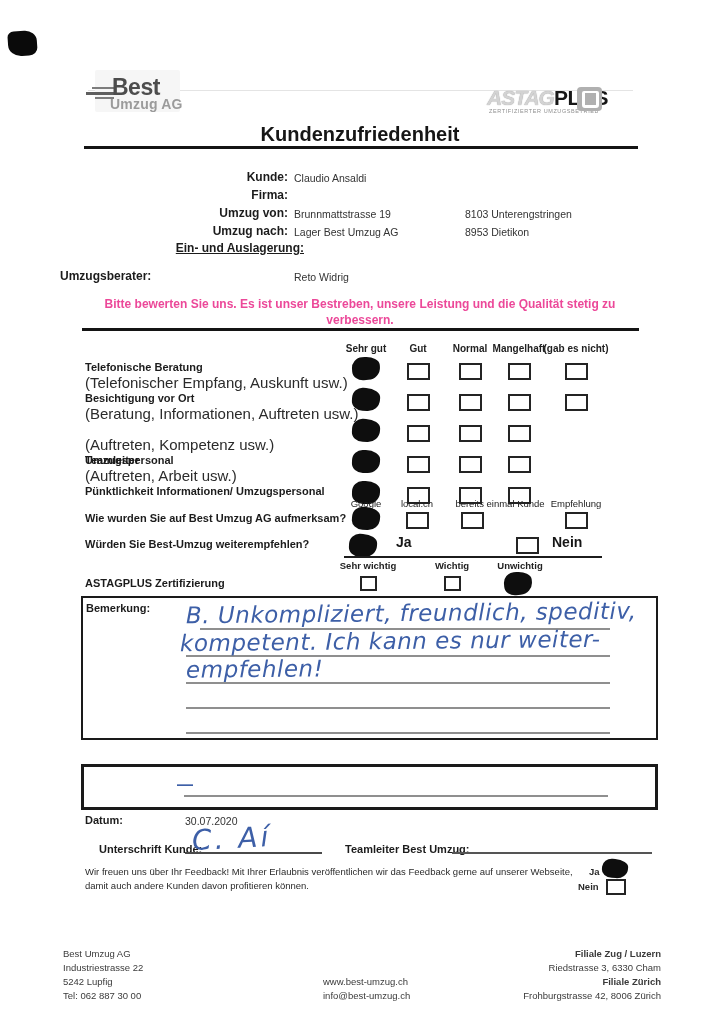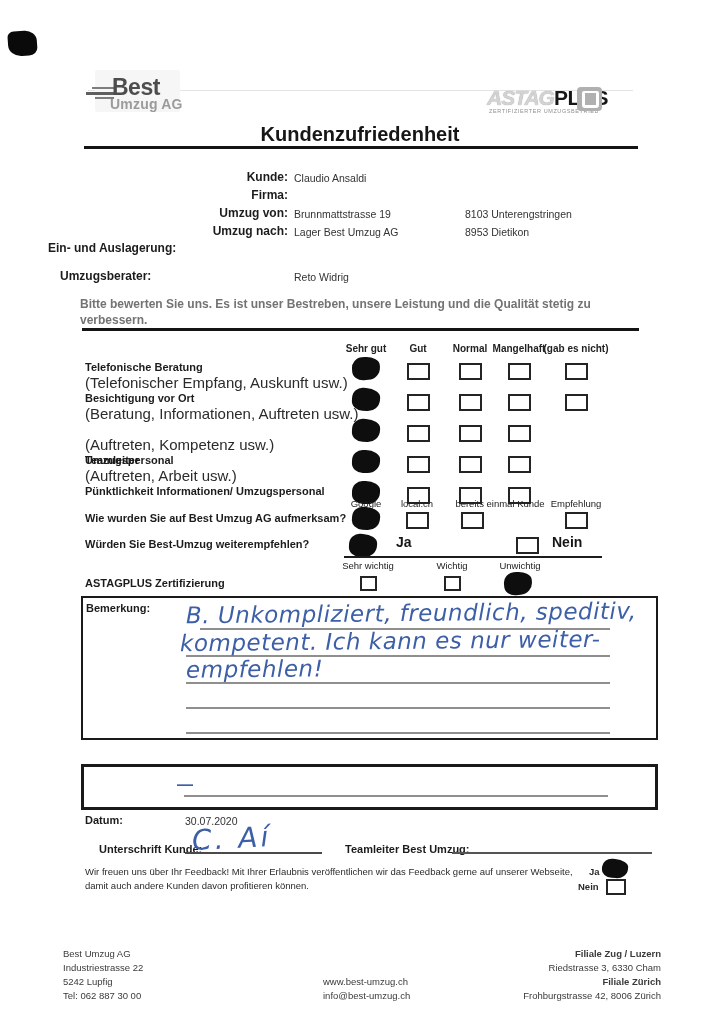--- a/index.html
+++ b/index.html
@@ -126,7 +126,7 @@
     <div class="abs clabel b" style="left: 60px; top: 224px; width: 228px; text-align: right;">Umzug nach:</div>
     <div class="abs cval" style="left: 294px; top: 226px;">Lager Best Umzug AG</div>
     <div class="abs cval" style="left: 465px; top: 226px;">8953 Dietikon</div>
-    <div class="abs clabel b" style="left: 48px; top: 241px; width: 228px; ">Ein- und Auslagerung:</div>
+    <div class="abs clabel b" style="left: 76px; top: 241px; width: 228px; text-align: right; text-decoration: underline;">Ein- und Auslagerung:</div>
     <div class="abs clabel b" style="left: 60px; top: 269px; width: 228px; text-align: left;">Umzugsberater:</div>
     <div class="abs cval" style="left: 294px; top: 271px;">Reto Widrig</div>
     <div class="abs chead" style="left: 366px; top: 343px;">Sehr gut</div>

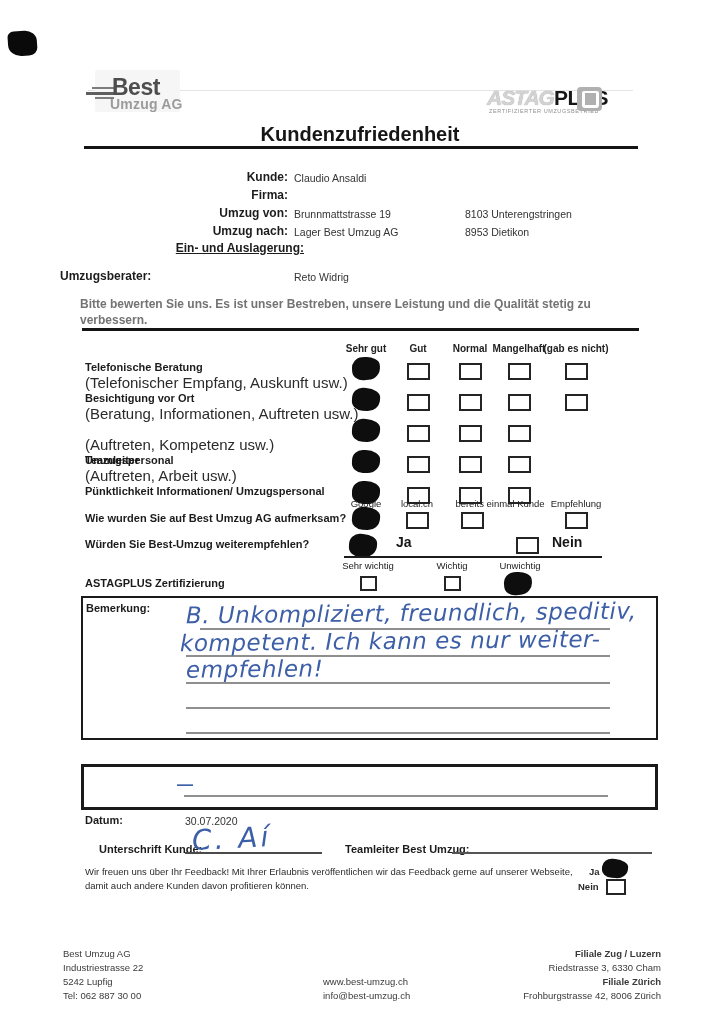--- a/index.html
+++ b/index.html
@@ -27,7 +27,7 @@
   .clabel{font-size:12px;color:#1c1c1c;}
   .cval{font-size:10.5px;color:#333;}
   
-  .intro{left:80px;width:560px;font-size:12px;font-weight:bold;color:#737373;}
+  .intro{left:80px;width:560px;text-align:center;font-size:12px;font-weight:bold;color:#ec4899;}
   
   .chead{transform:translateX(-50%);font-size:10px;font-weight:600;white-space:nowrap;color:#222;}
   .rlabel{font-size:11px;color:#1c1c1c;white-space:nowrap;}

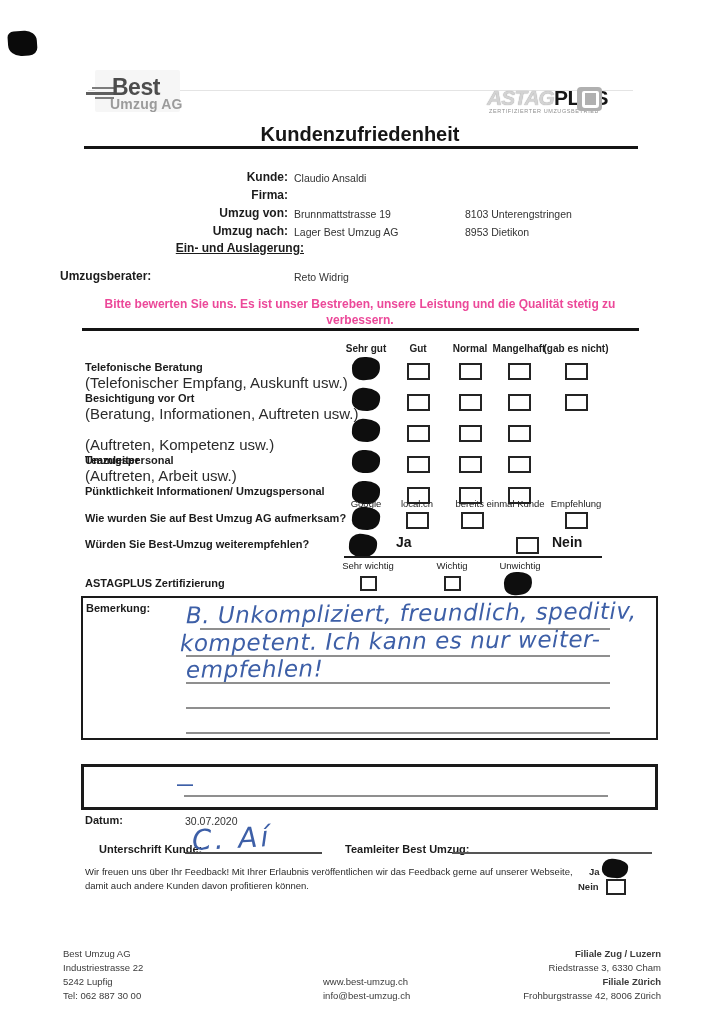--- a/index.html
+++ b/index.html
@@ -7,7 +7,7 @@
         font-family:"Liberation Sans",sans-serif;color:#222;}
   .abs{position:absolute;}
   .b{font-weight:bold;}
-  .b2{font-weight:400;}
+  .b2{font-weight:700;}
   
   .brandbg{left:95px;top:70px;width:85px;height:42px;background:#f6f6f6;border-radius:2px;}
   .hline{left:88px;top:90px;width:545px;height:1px;background:#e4e4e4;}

